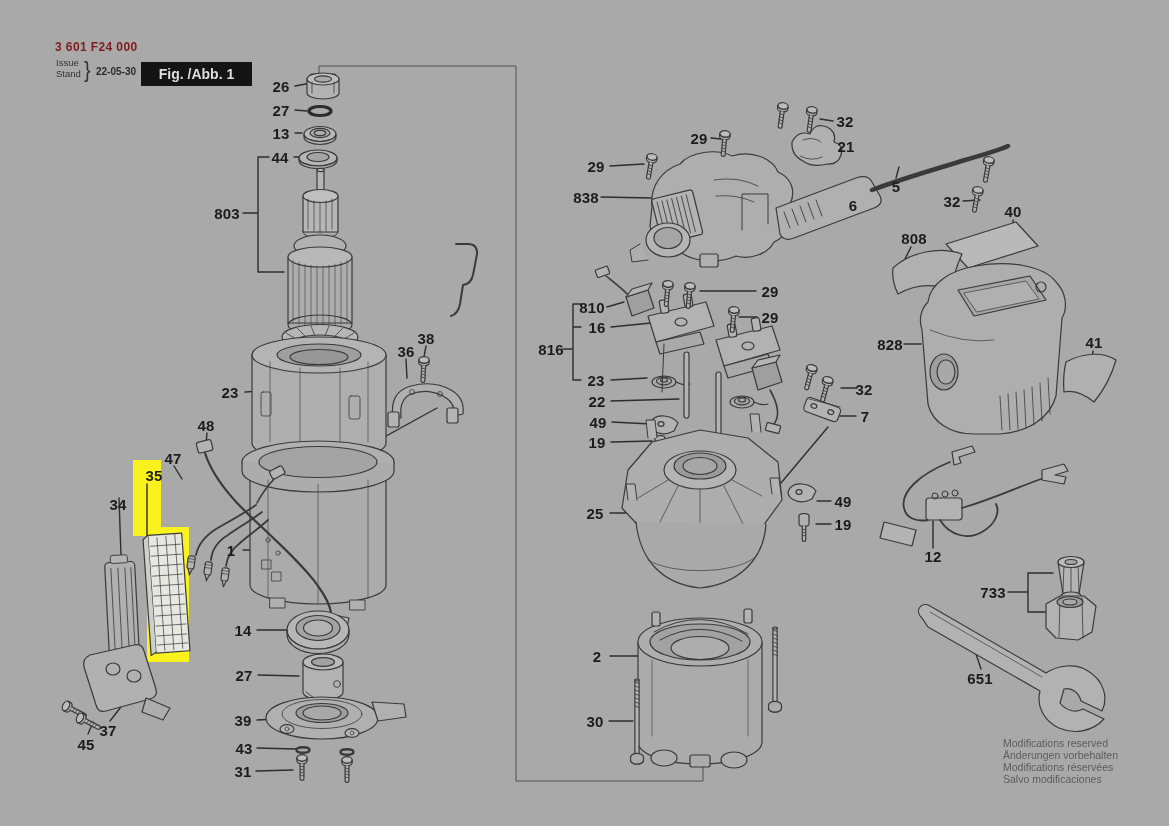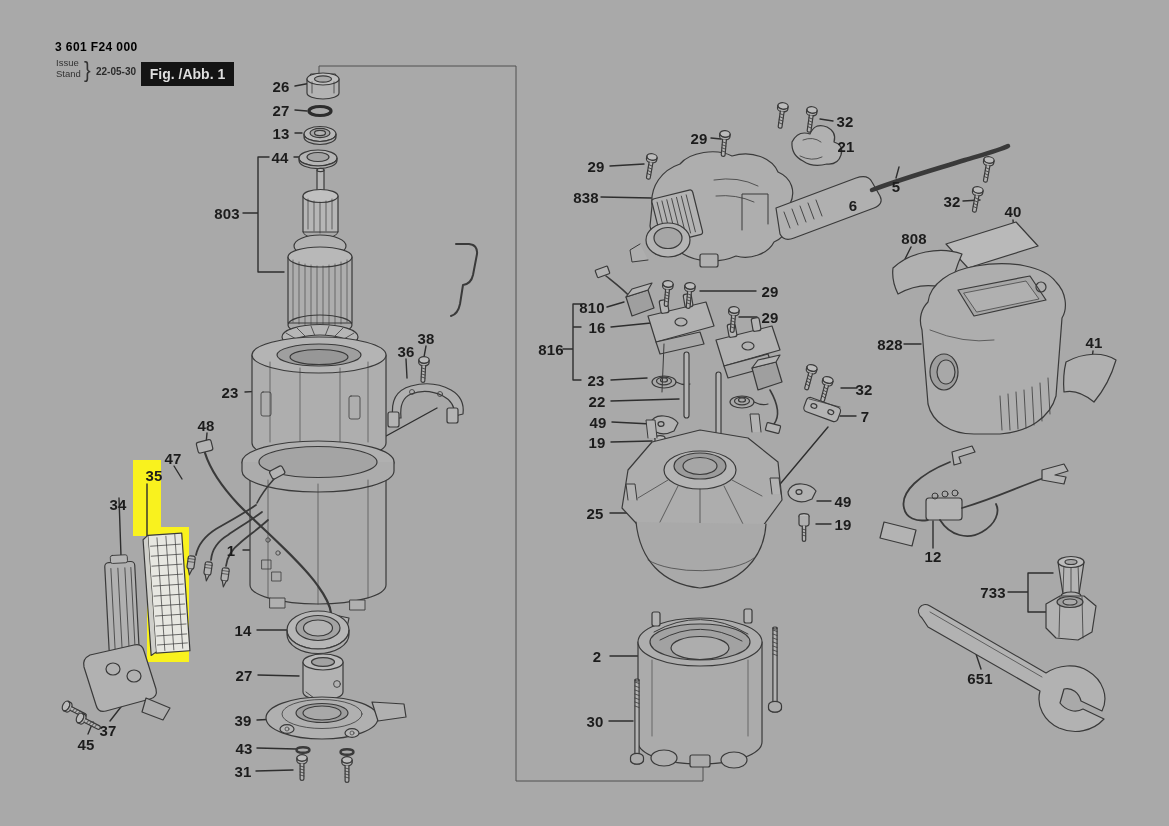--- a/index.html
+++ b/index.html
@@ -21,7 +21,7 @@
     font-size:15px;font-weight:bold;color:var(--label);
     white-space:nowrap;letter-spacing:.2px;
   }
-  .hdr{position:absolute;color:#000000}
+  .hdr{position:absolute;color:#7f1d1d}
   .hdr-partnum{left:55px;top:40px;font-size:12px;font-weight:bold;letter-spacing:.4px}
   .hdr-issue{left:56px;top:58px;font-size:9.5px;line-height:10.5px;color:#333}
   .hdr-brace{left:84px;top:58px;font-size:20px;color:#333;transform:scaleY(1.1)}

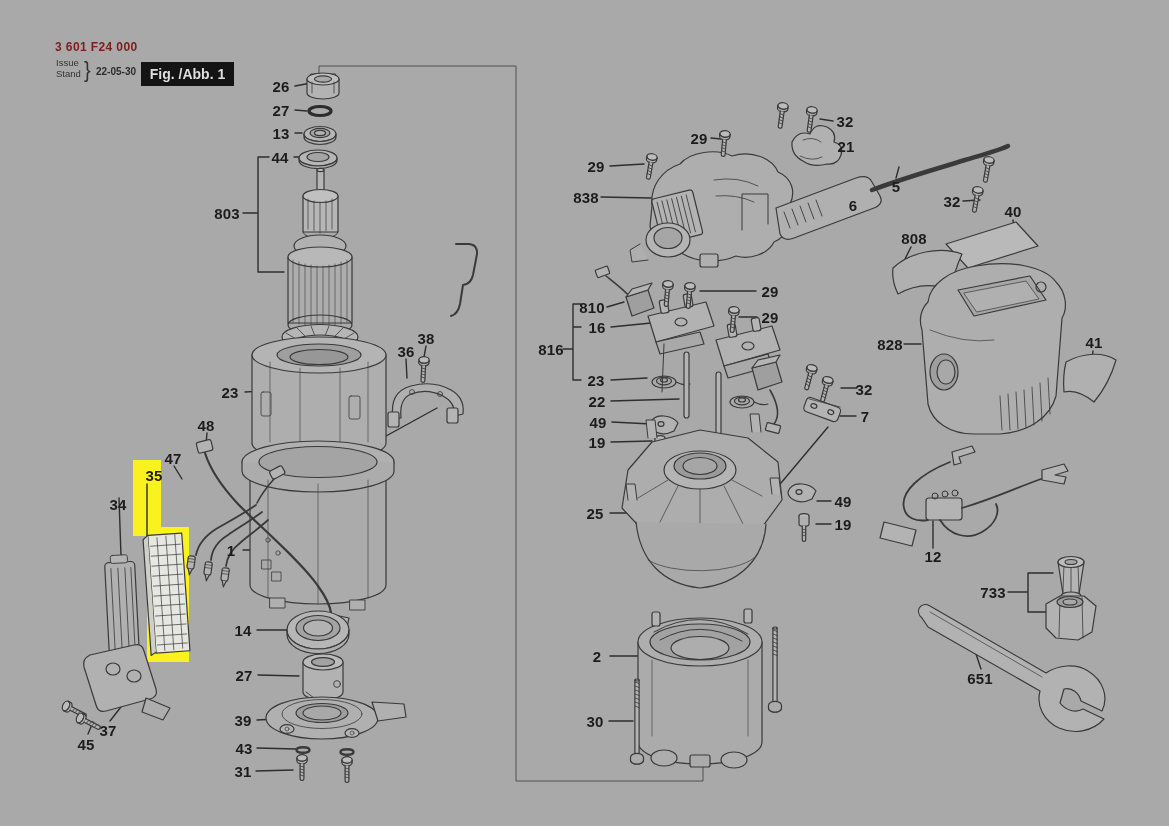--- a/index.html
+++ b/index.html
@@ -27,7 +27,7 @@
   .hdr-brace{left:84px;top:58px;font-size:20px;color:#333;transform:scaleY(1.1)}
   .hdr-date{left:96px;top:66px;font-size:10px;font-weight:bold;color:#2c2c2c}
   .fig-box{
-    position:absolute;left:141px;top:62px;width:93px;height:24px;
+    position:absolute;left:141px;top:62px;width:111px;height:24px;
     background:var(--boxbg);color:var(--boxfg);
     font-size:14px;font-weight:bold;text-align:center;line-height:24px;
   }

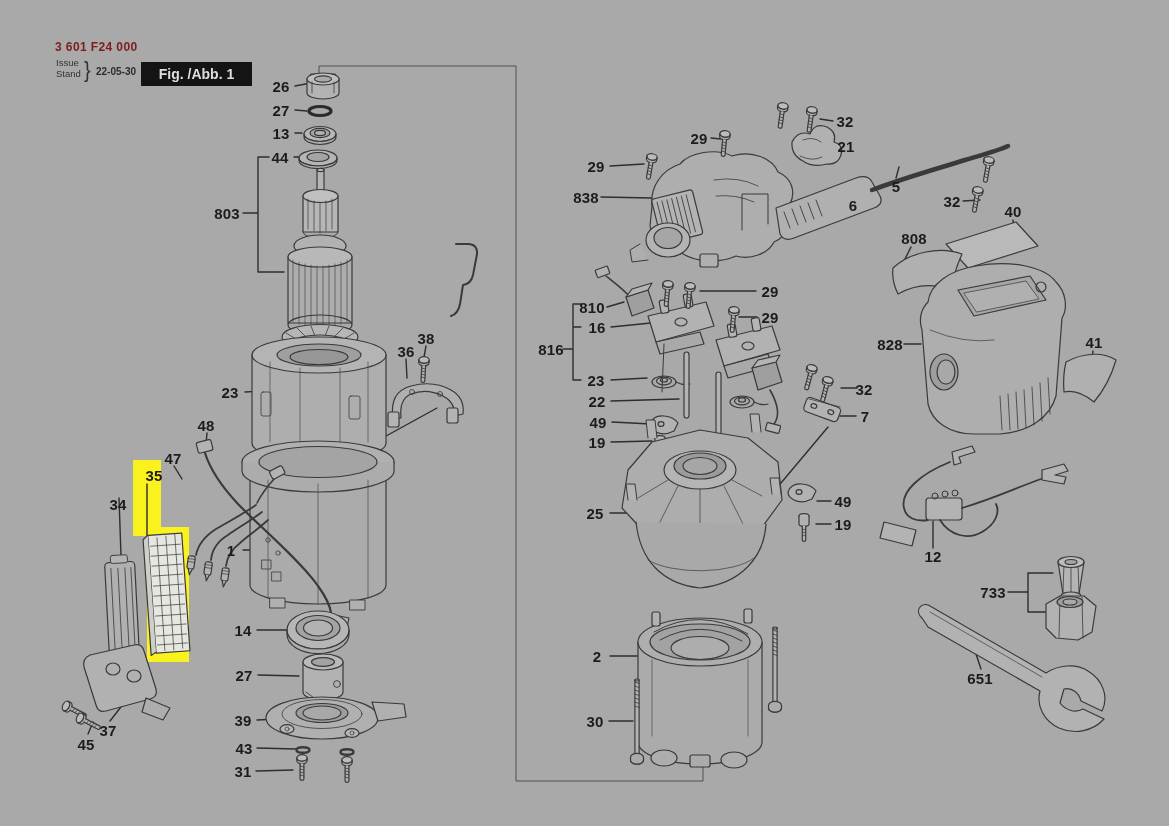--- a/index.html
+++ b/index.html
@@ -476,6 +476,12 @@
   <div class="hdr hdr-date">22-05-30</div>
   <div class="fig-box">Fig. /Abb. 1</div>
 
+  <div class="footer">
+    <div>Modifications reserved</div>
+    <div>Änderungen vorbehalten</div>
+    <div>Modifications réservées</div>
+    <div>Salvo modificaciones</div>
+  </div>
 </div>
 
 </body></html>

